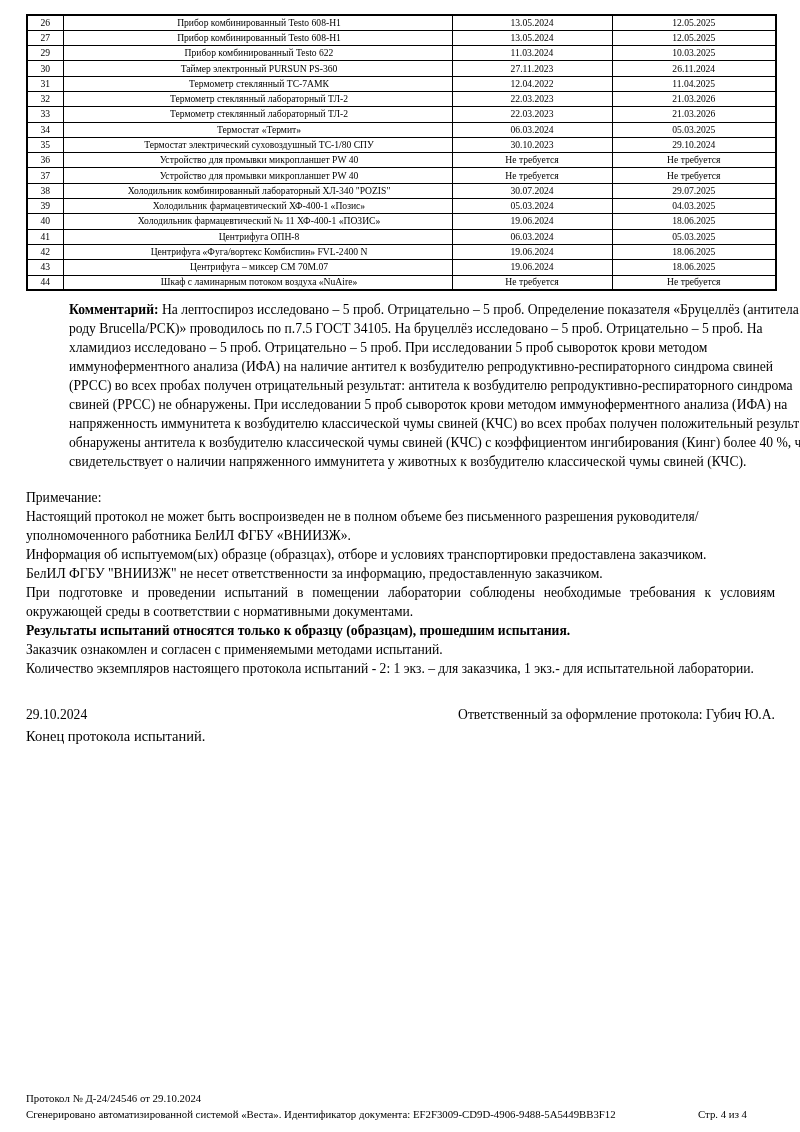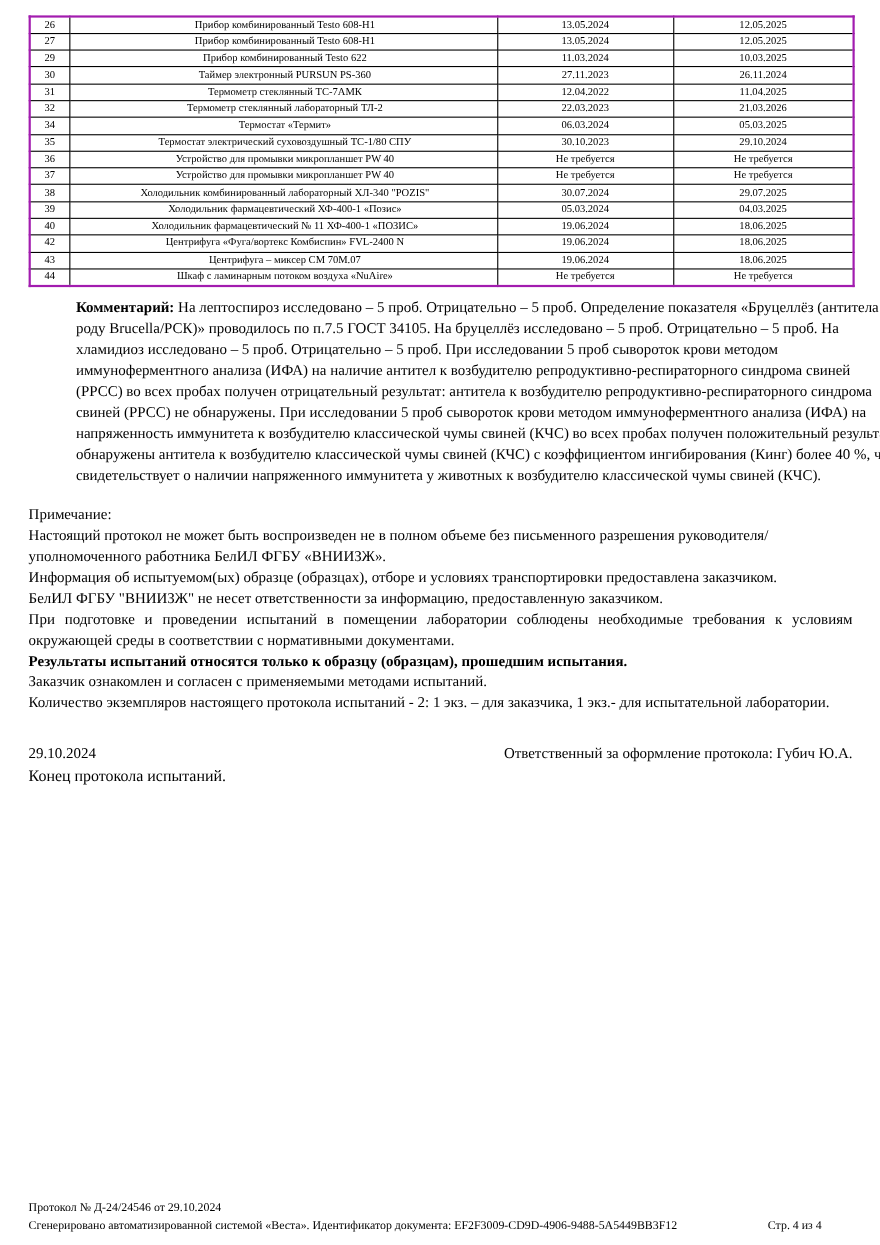--- a/index.html
+++ b/index.html
@@ -21,7 +21,7 @@
     border-collapse: collapse;
     table-layout: fixed;
     font-size: 9.6px;
-    border: 2px solid #a21caf;
+    border: 2px solid #000000;
   }
   table.equipment td {
     border: 1px solid #000;

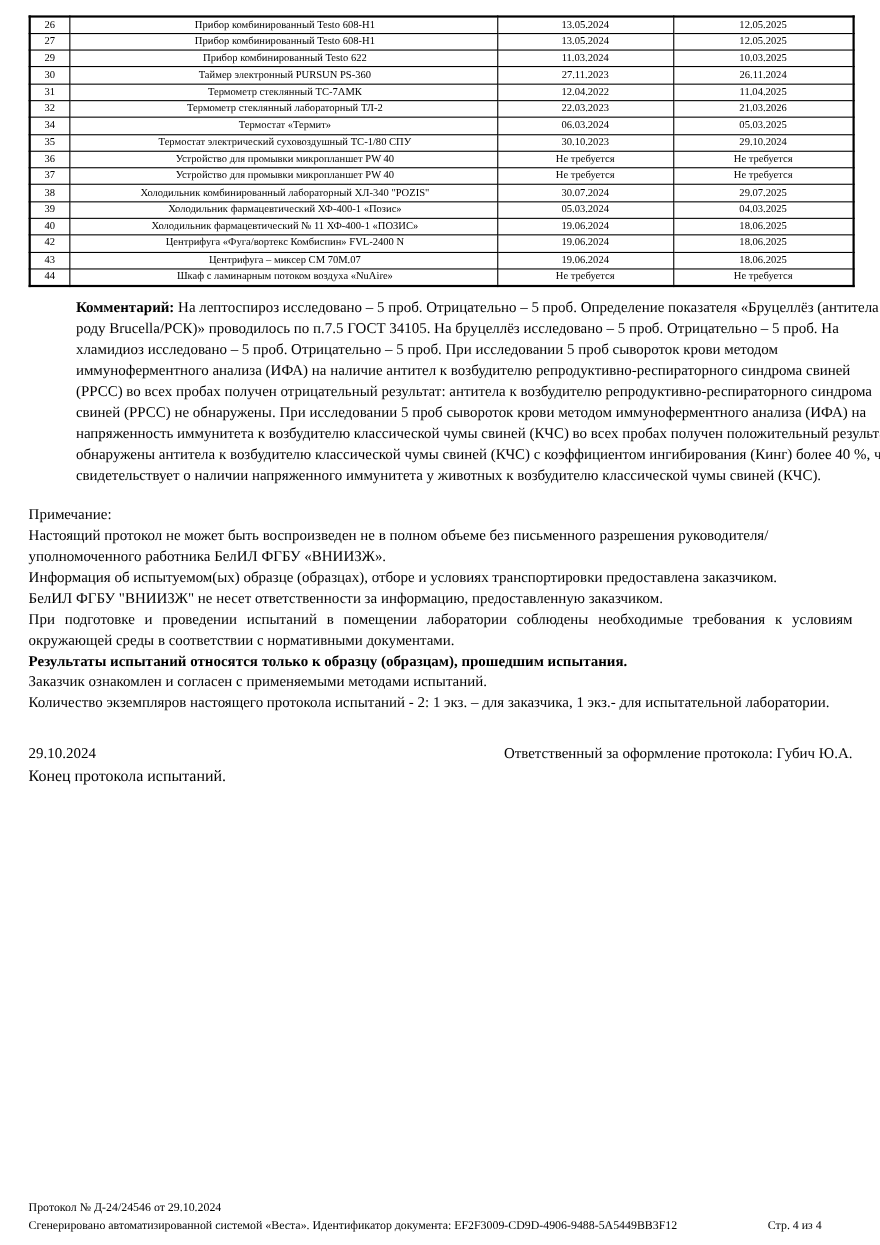--- a/index.html
+++ b/index.html
@@ -100,6 +100,12 @@
         </tr>
         <tr>
           <td class="col-num">32</td>
+          <td class="col-name">Термометр стеклянный лабораторный ТЛ-2</td>
+          <td class="col-date">22.03.2023</td>
+          <td class="col-date">21.03.2026</td>
+        </tr>
+        <tr>
+          <td class="col-num">33</td>
           <td class="col-name">Термометр стеклянный лабораторный ТЛ-2</td>
           <td class="col-date">22.03.2023</td>
           <td class="col-date">21.03.2026</td>

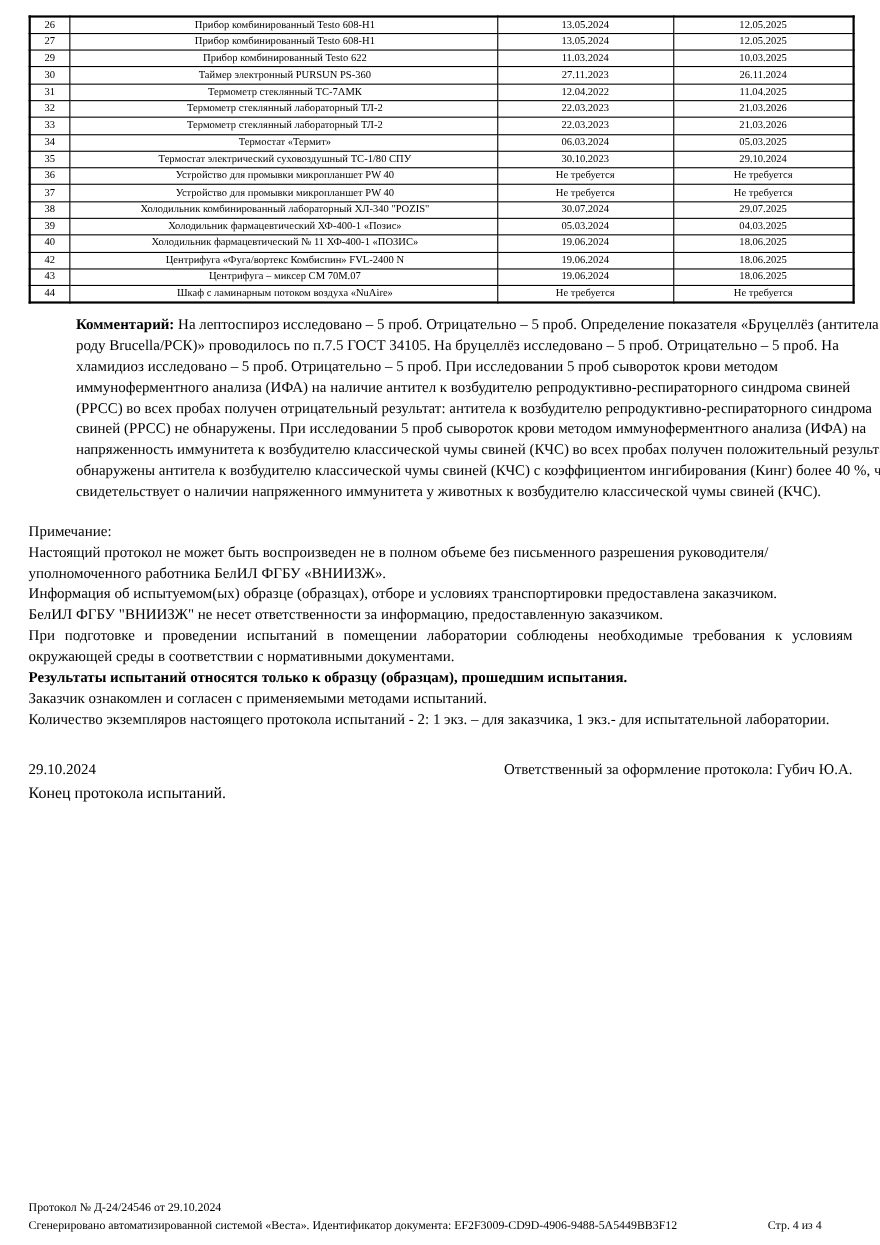--- a/index.html
+++ b/index.html
@@ -151,6 +151,12 @@
           <td class="col-name">Холодильник фармацевтический № 11 ХФ-400-1 «ПОЗИС»</td>
           <td class="col-date">19.06.2024</td>
           <td class="col-date">18.06.2025</td>
+        </tr>
+        <tr>
+          <td class="col-num">41</td>
+          <td class="col-name">Центрифуга ОПН-8</td>
+          <td class="col-date">06.03.2024</td>
+          <td class="col-date">05.03.2025</td>
         </tr>
         <tr>
           <td class="col-num">42</td>

